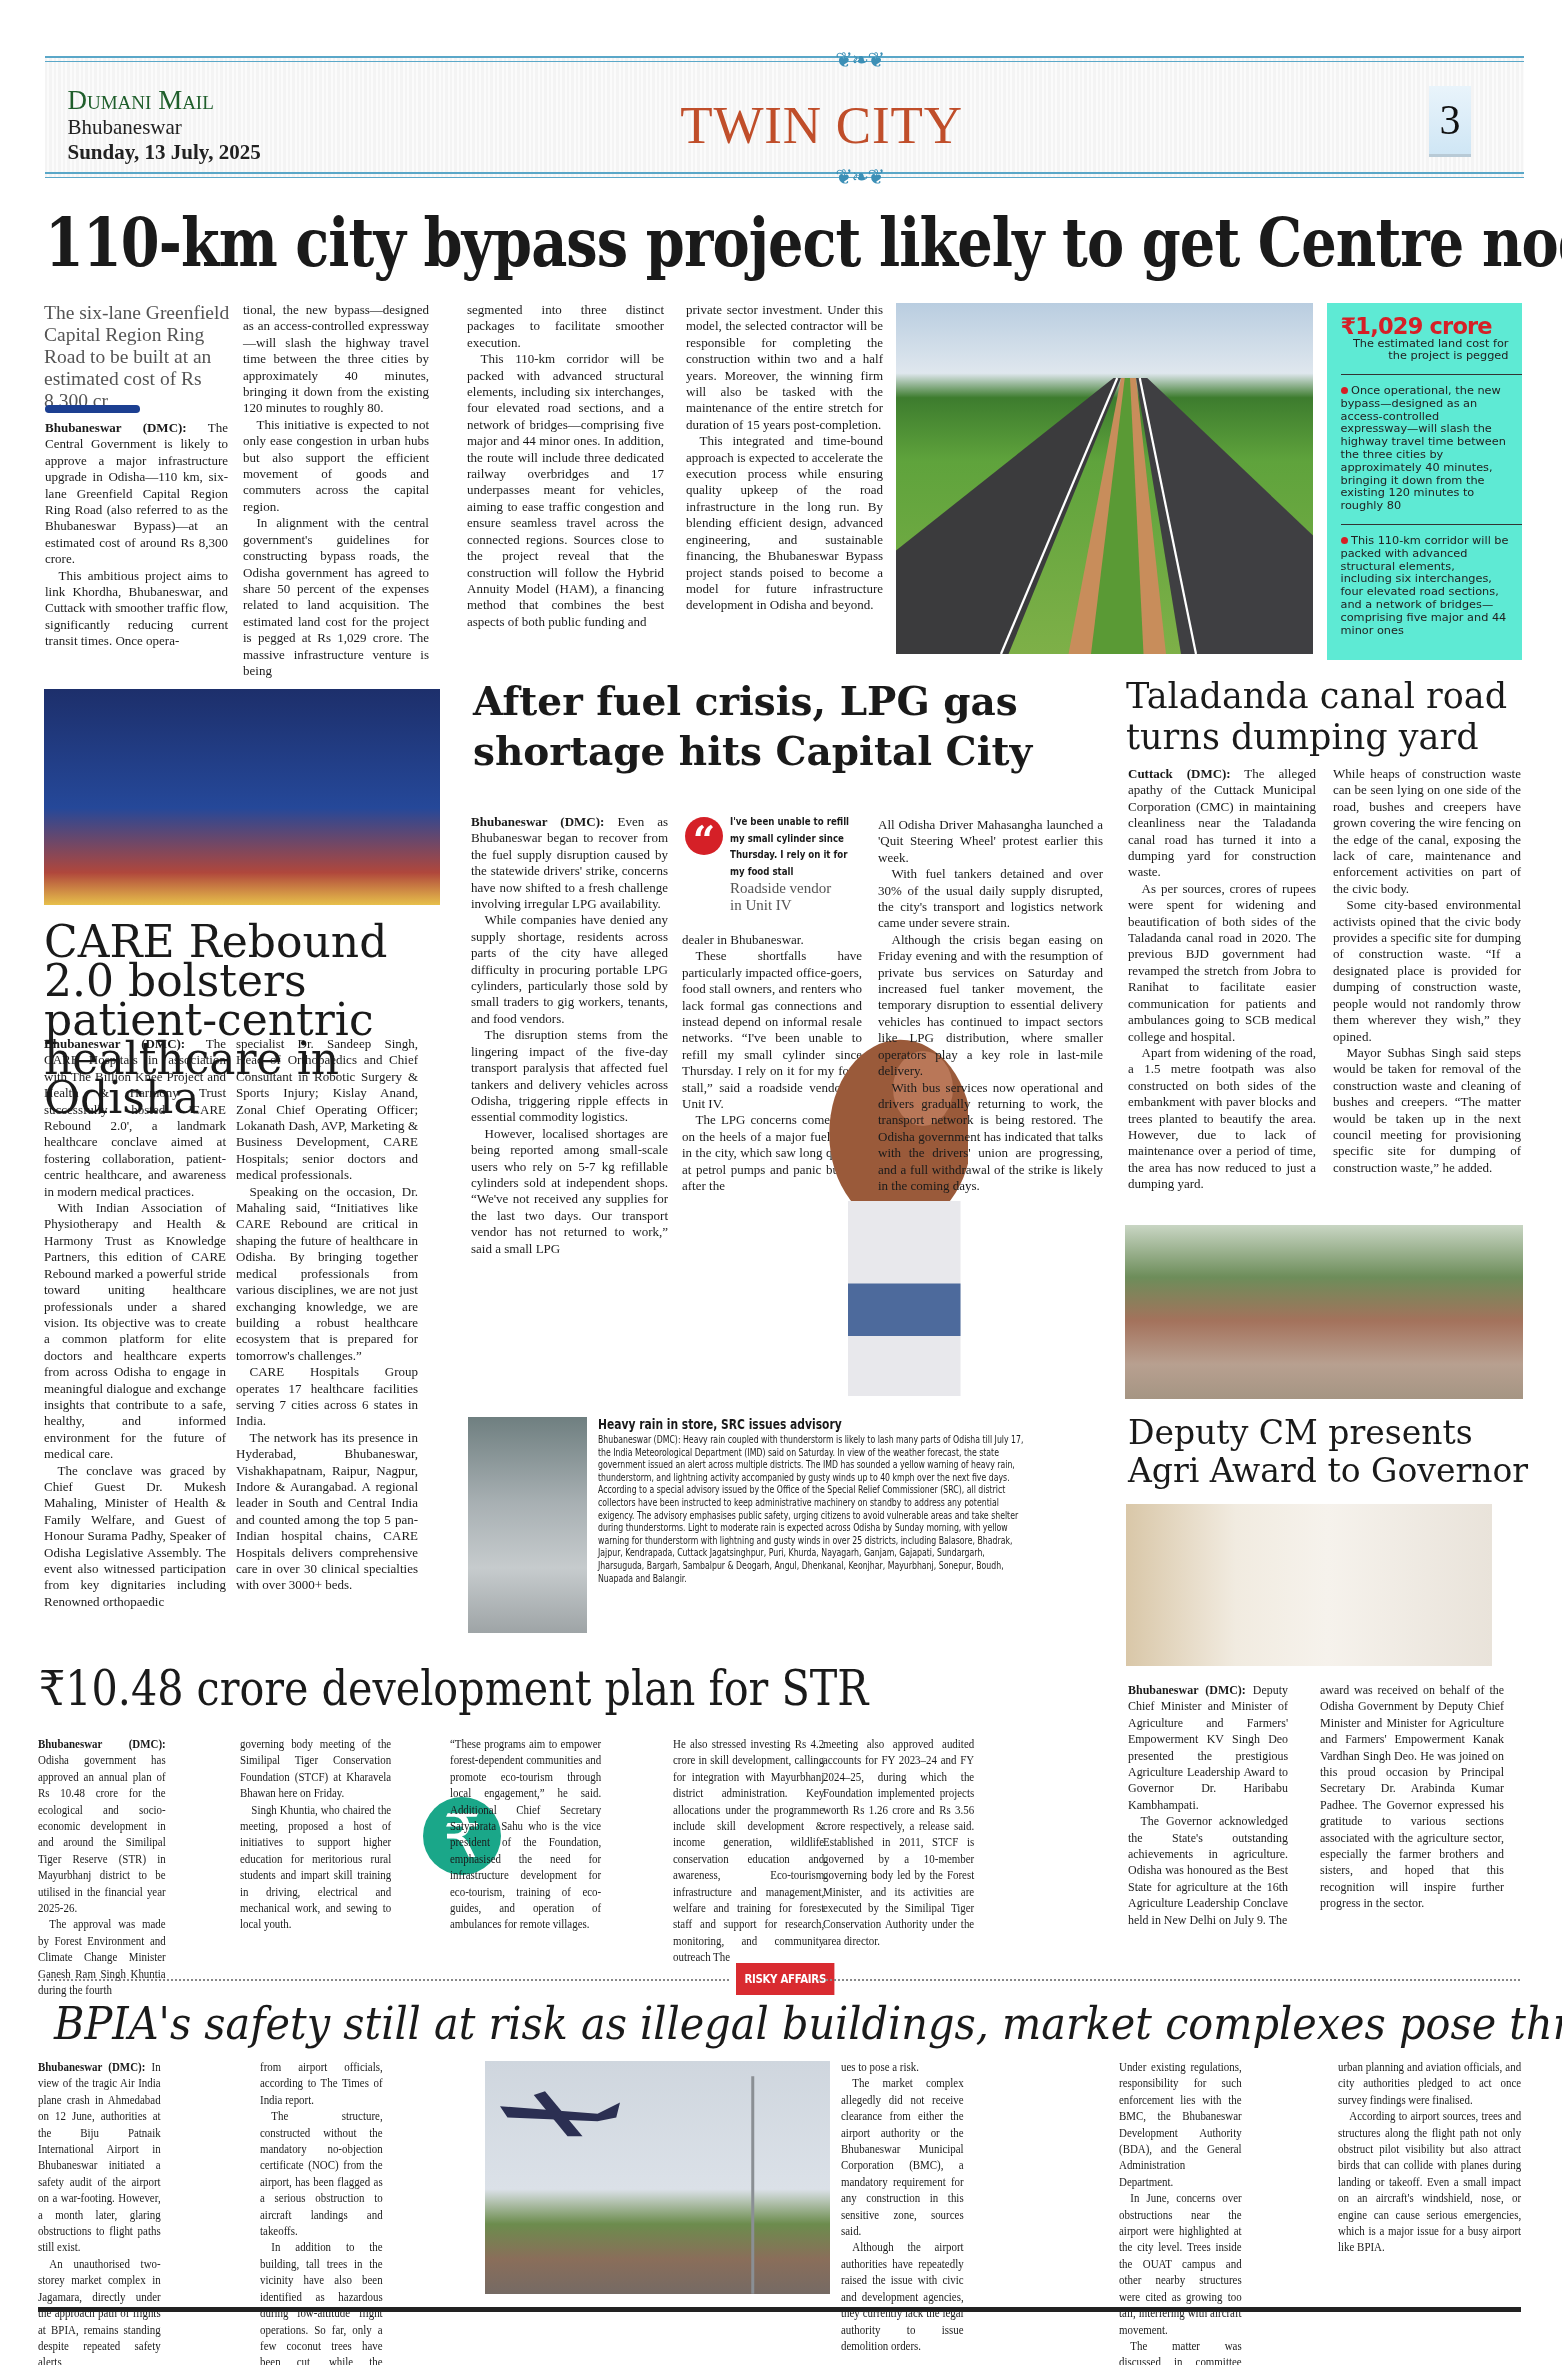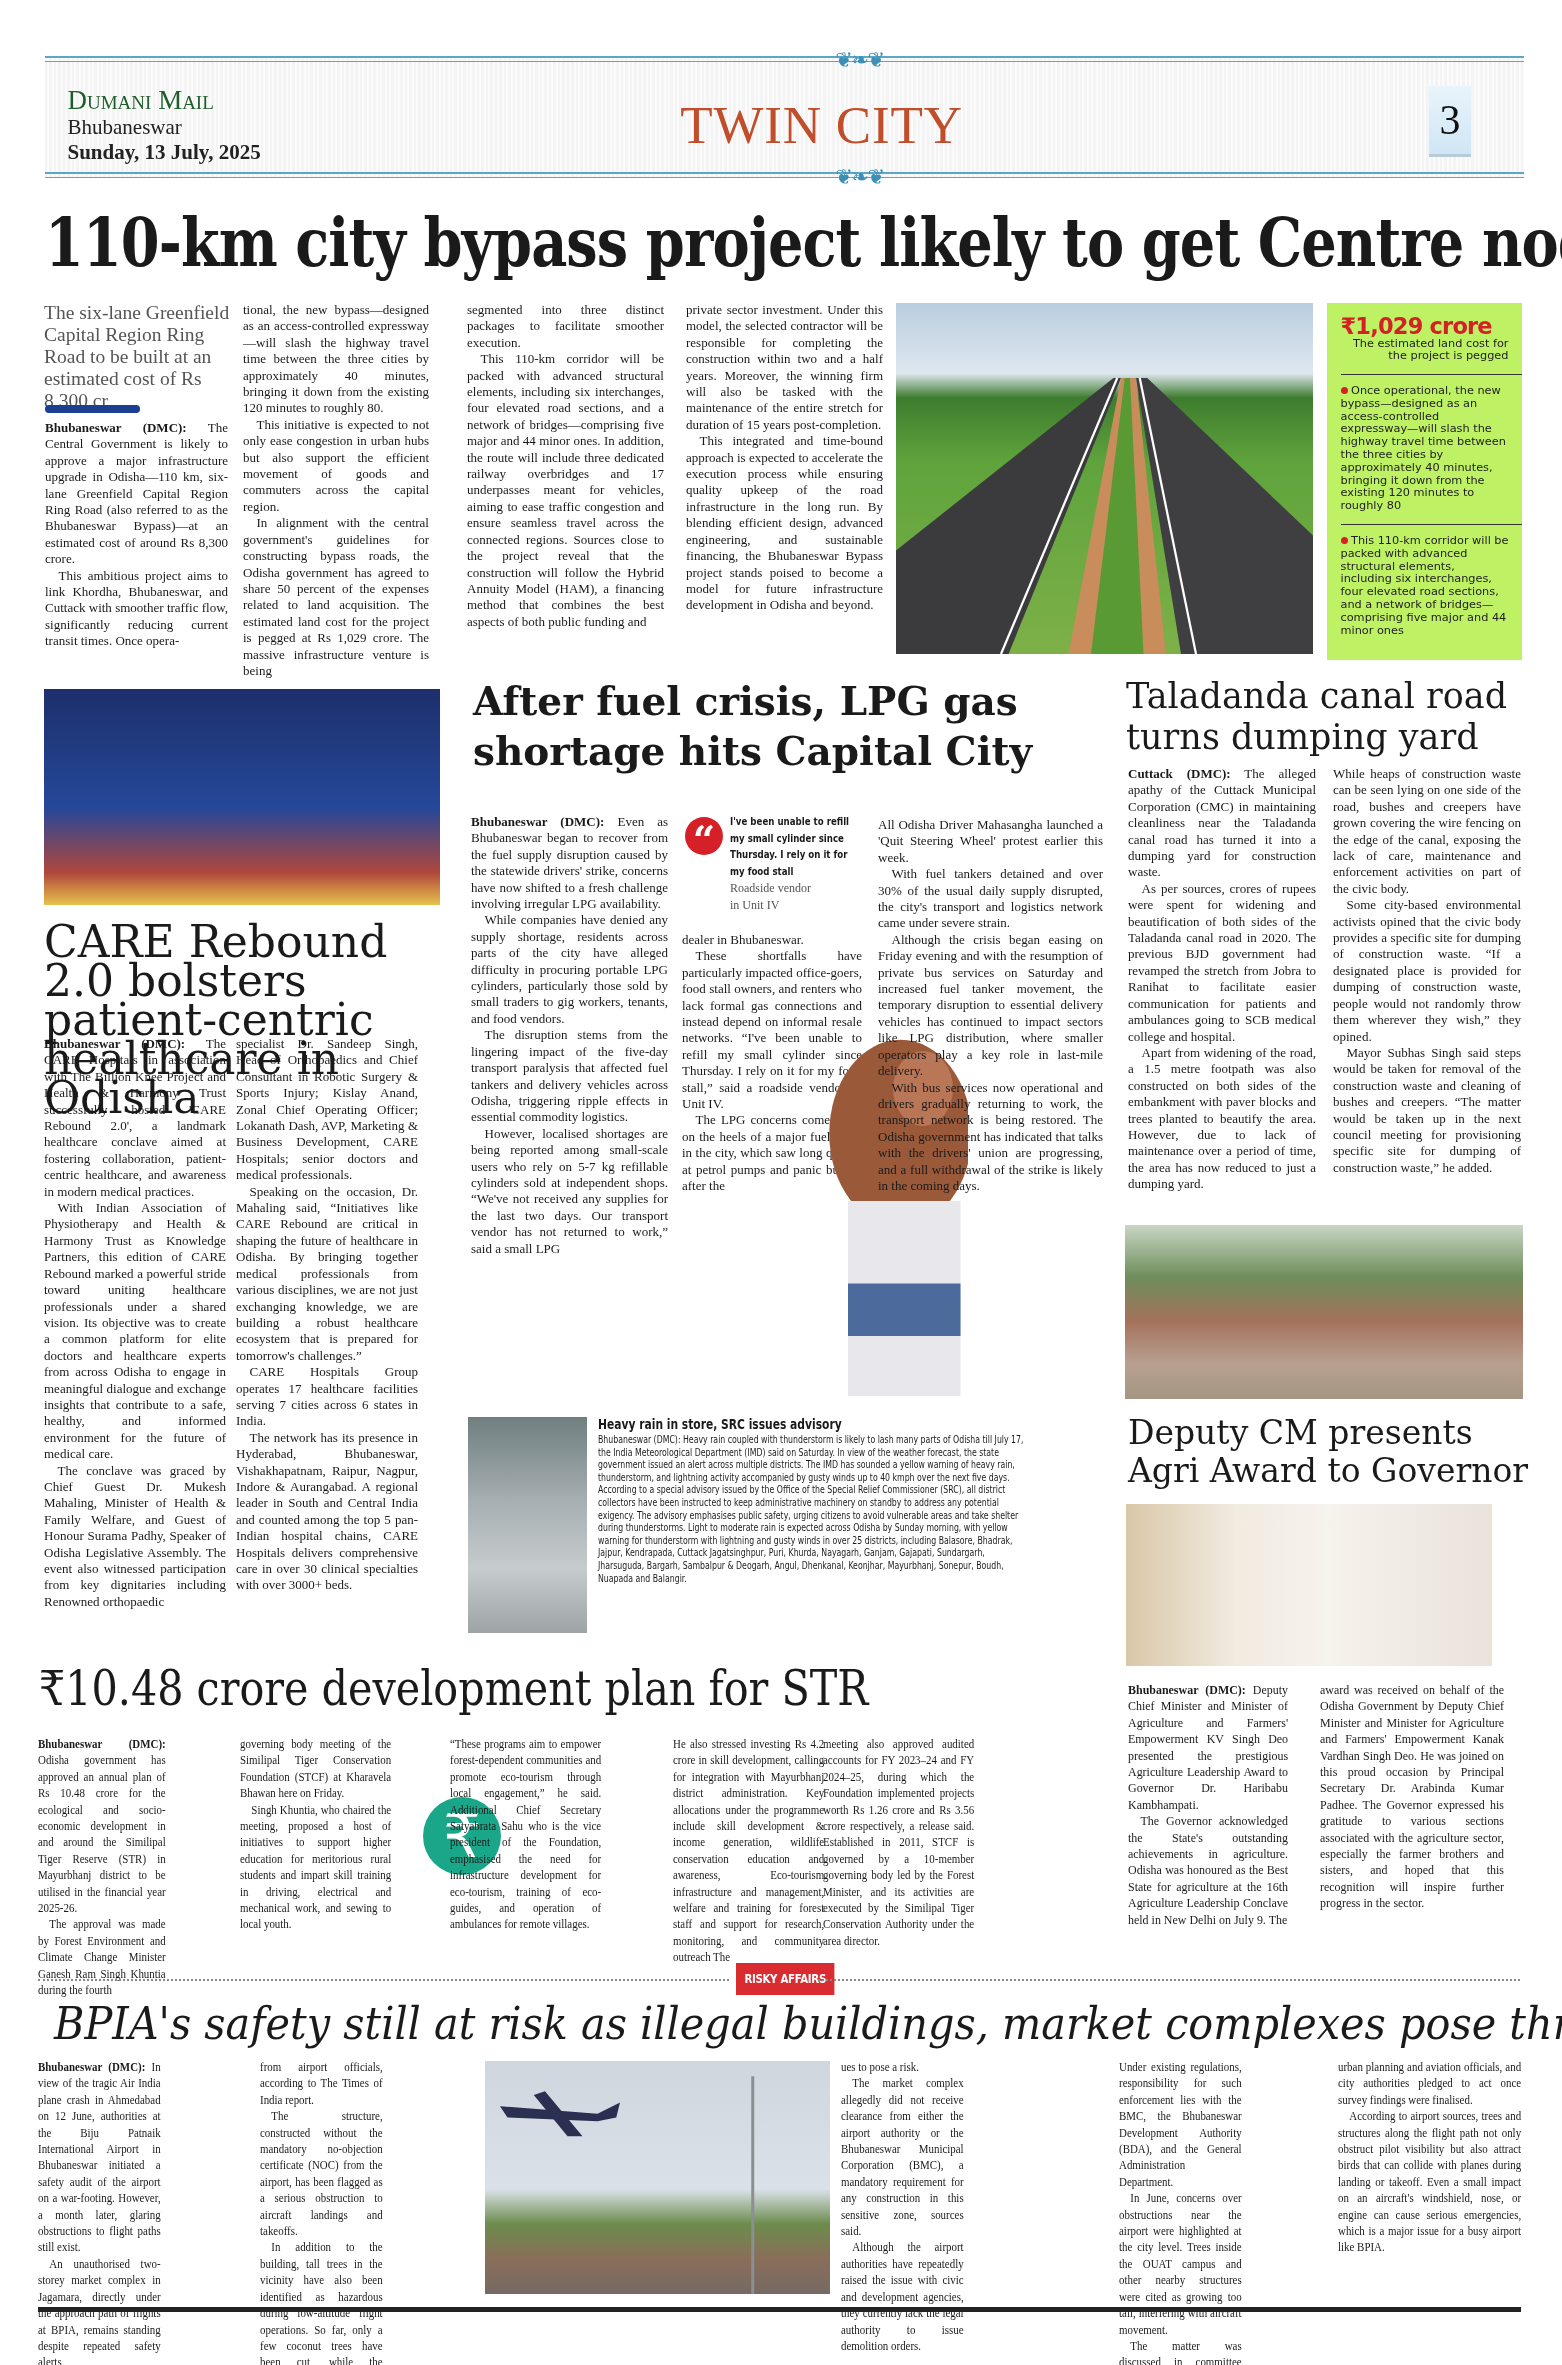--- a/index.html
+++ b/index.html
@@ -23,7 +23,7 @@
   .standfirst { left: 44px; top: 302px; width: 204px; font-size: 19.5px; line-height: 22px; color: #555; }
   .blue-bar { left: 45px; top: 405px; width: 95px; height: 8.3px; background: #1c3f91; border-radius: 3.8px; }
   .photo { background: #999; overflow: hidden; }
-  .factbox { left: 1327px; top: 303px; width: 195px; height: 357px; background: #bef264; padding: 10.5px 13.5px; font-family: "DejaVu Sans", sans-serif; font-size: 11.3px; line-height: 12.8px; color: #222; }
+  .factbox { left: 1327px; top: 303px; width: 195px; height: 357px; background: #5eead4; padding: 10.5px 13.5px; font-family: "DejaVu Sans", sans-serif; font-size: 11.3px; line-height: 12.8px; color: #222; }
   .fact-big { font-family: "DejaVu Sans", sans-serif; font-weight: bold; font-size: 22.5px; color: #d52027; letter-spacing: -0.8px; line-height: 24px; }
   .factbox hr { border: 0; border-top: 1.5px solid #333; margin: 10.5px -13.5px 10.5px 0; }
   .dot { display: inline-block; width: 7.5px; height: 7.5px; border-radius: 50%; background: #d52027; margin-right: 3px; }

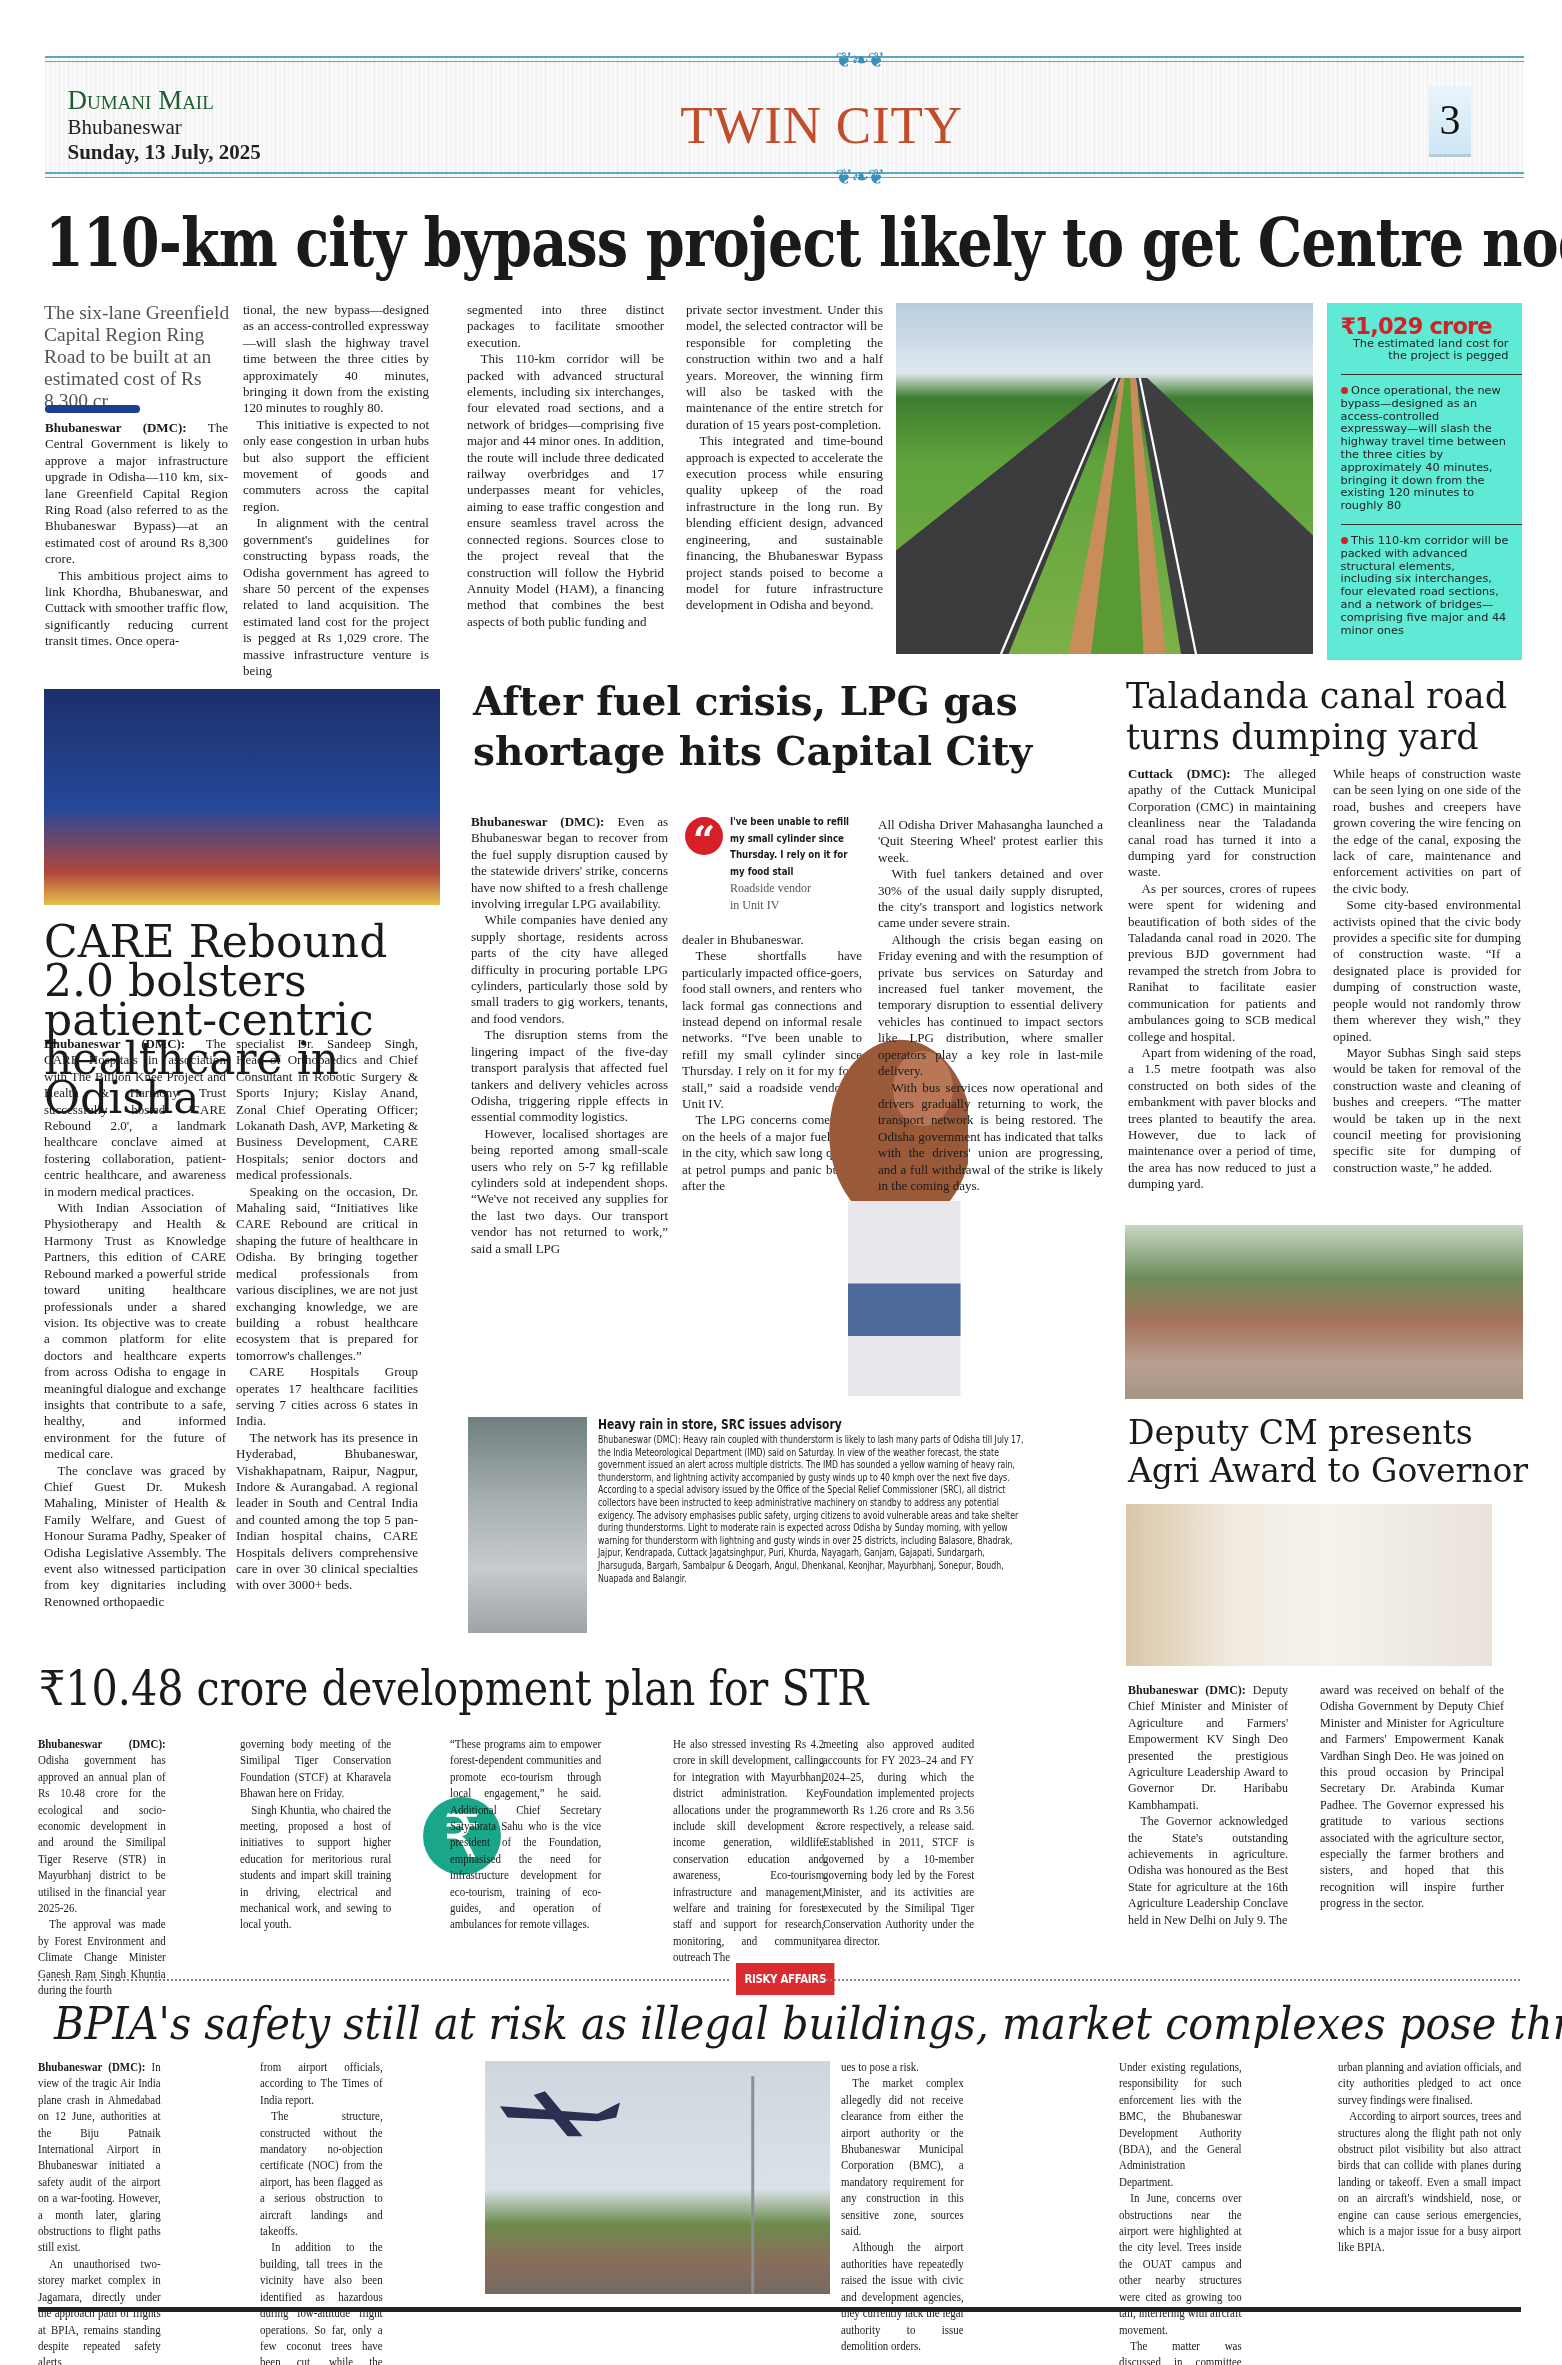--- a/index.html
+++ b/index.html
@@ -30,7 +30,7 @@
   h2.news { font-family: "DejaVu Serif", serif; font-weight: normal; color: #1a1a1a; }
   .quote-icon { width: 38px; height: 38px; border-radius: 50%; background: #d52027; color: #fff; font-size: 39px; font-weight: bold; text-align: center; line-height: 47px; font-family: "DejaVu Serif", serif; }
   .quote-text { font-family: "DejaVu Sans Condensed", "DejaVu Sans", sans-serif; font-size: 11.3px; line-height: 16.5px; font-weight: bold; transform: scaleX(0.85); transform-origin: left; width: 150px; }
-  .quote-src { font-size: 12px; line-height: 16.5px; color: #555; }
+  .quote-src { font-size: 15px; line-height: 16.5px; color: #555; }
   .rain-text { font-family: "DejaVu Sans", sans-serif; font-size: 10px; line-height: 12.6px; transform: scaleX(0.78); transform-origin: left top; width: 556px; }
   .rain-head { font-family: "DejaVu Sans", sans-serif; font-weight: bold; font-size: 14.3px; transform: scaleX(0.75); transform-origin: left top; white-space: nowrap; }
   .rupee-circle { width: 90px; height: 90px; border-radius: 50%; background: #1aa789; color: #fff; font-size: 72px; text-align: center; line-height: 90px; font-family: "DejaVu Sans", sans-serif; }

